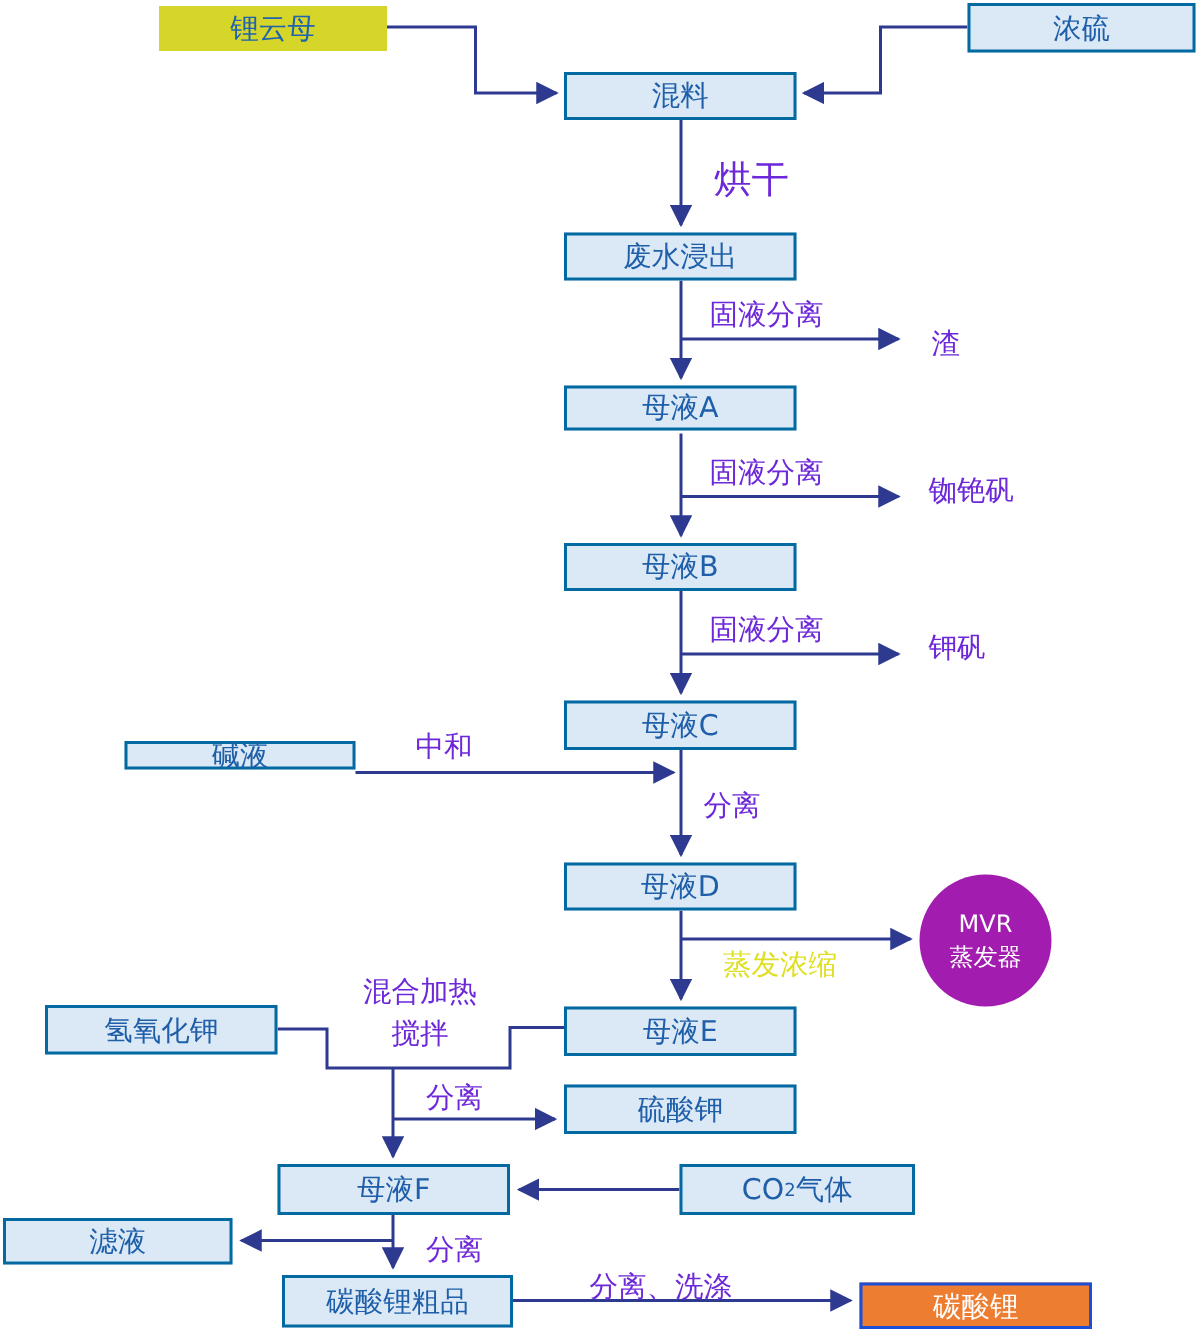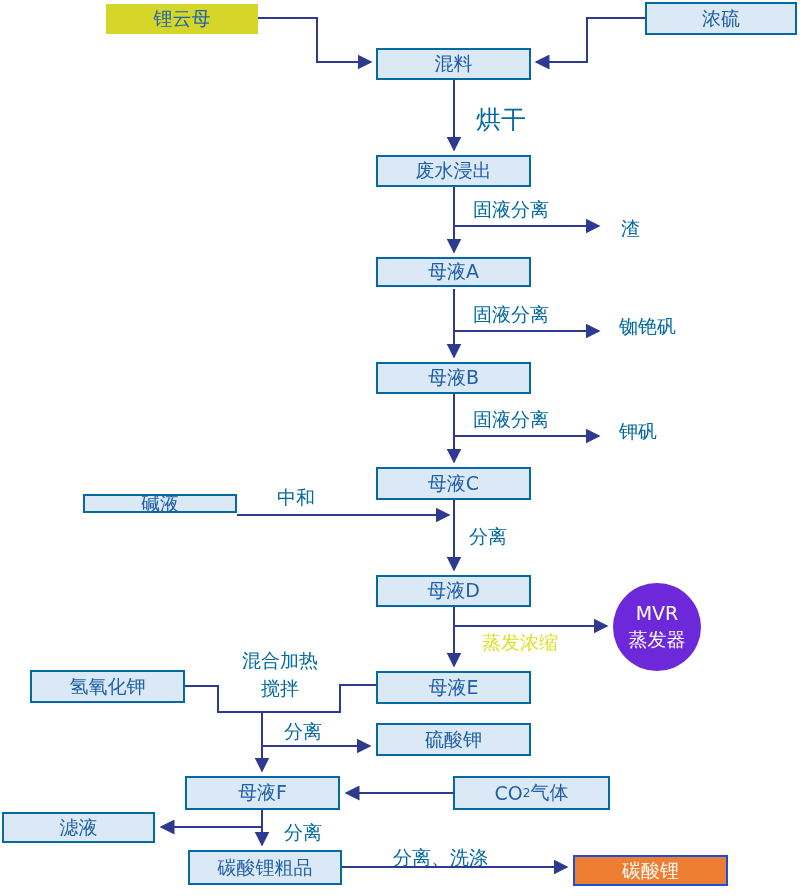--- a/index.html
+++ b/index.html
@@ -21,7 +21,7 @@
     flex-direction:column;line-height:1.35;font-size:19px;text-align:center;
   }
   .lbl{
-    position:absolute;color:#0369a1;font-size:19px;white-space:nowrap;
+    position:absolute;color:#6d28d9;font-size:19px;white-space:nowrap;
   }
   .lbl.big{font-size:25px;}
   .lbl.yellow{color:#dfdf21;}

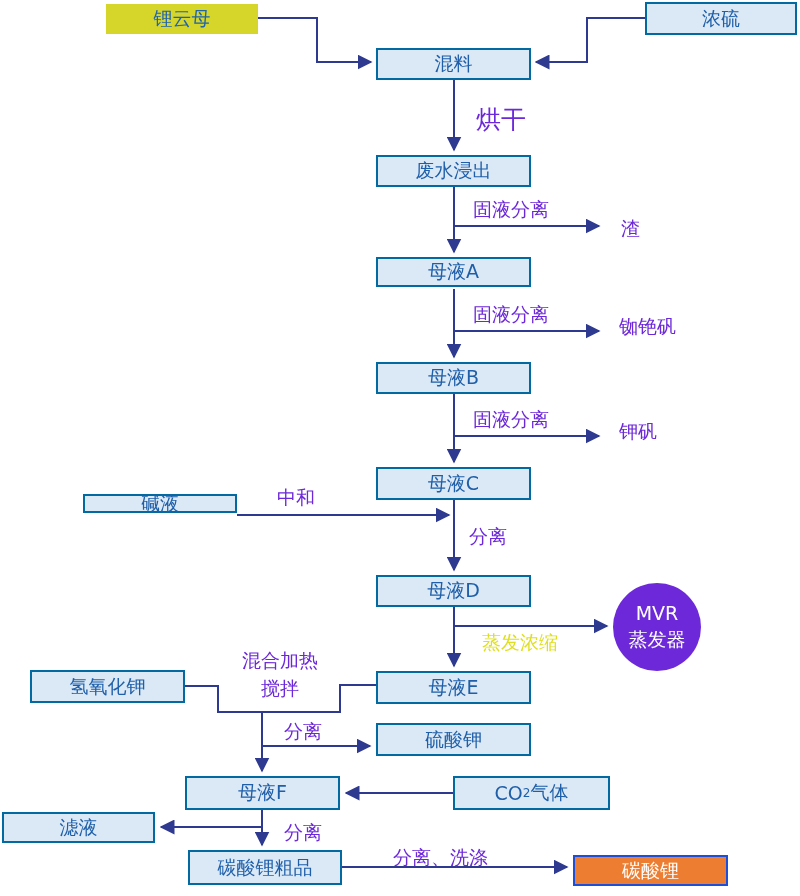--- a/index.html
+++ b/index.html
@@ -17,8 +17,8 @@
   .node.source-yellow{background:#d6d62a;border:2px solid #d6d62a;color:#2064ae;}
   .node.product-orange{background:#ed7d31;border:2px solid #1d4ed8;color:#ffffff;}
   .node.circle{
-    border-radius:50%;background:#6d28d9;border:none;color:#ffffff;
-    flex-direction:column;line-height:1.35;font-size:19px;text-align:center;
+    border-radius:50%;background:#a21caf;border:none;color:#ffffff;
+    flex-direction:column;line-height:1.35;font-size:16px;text-align:center;
   }
   .lbl{
     position:absolute;color:#6d28d9;font-size:19px;white-space:nowrap;

